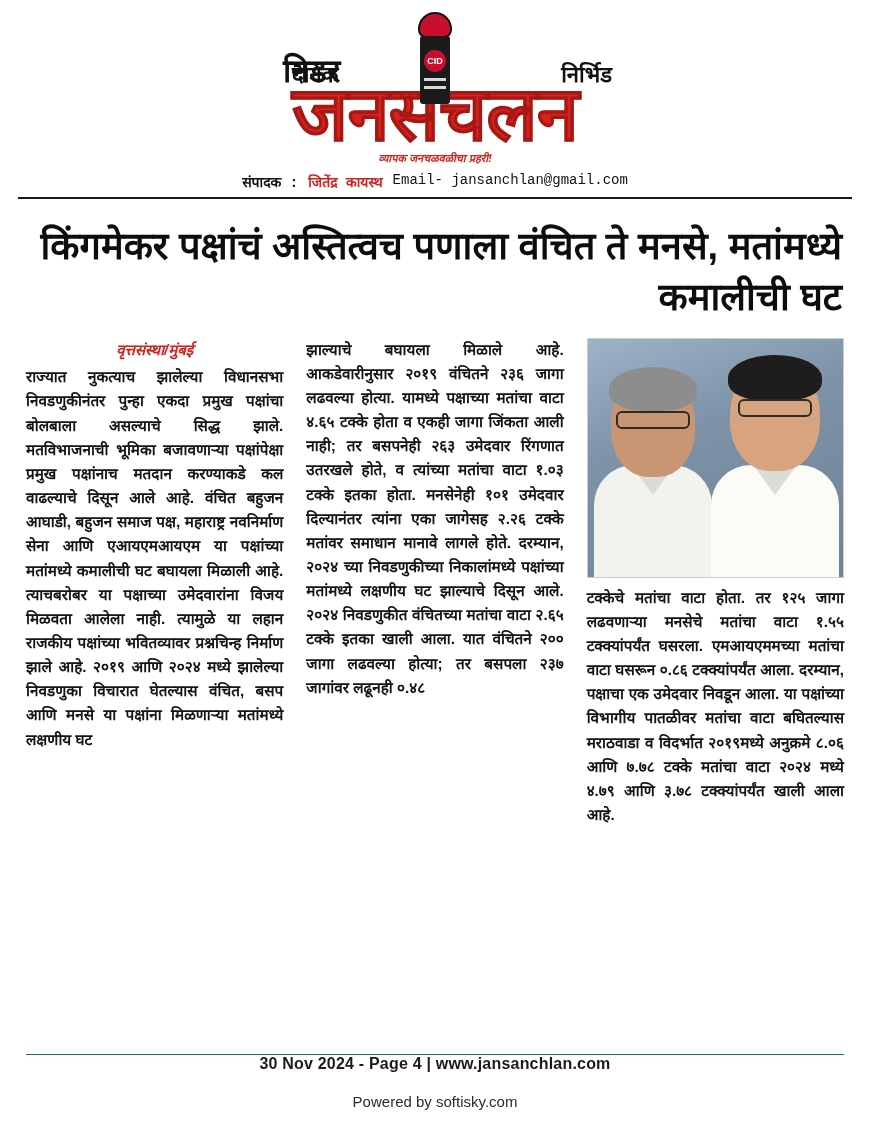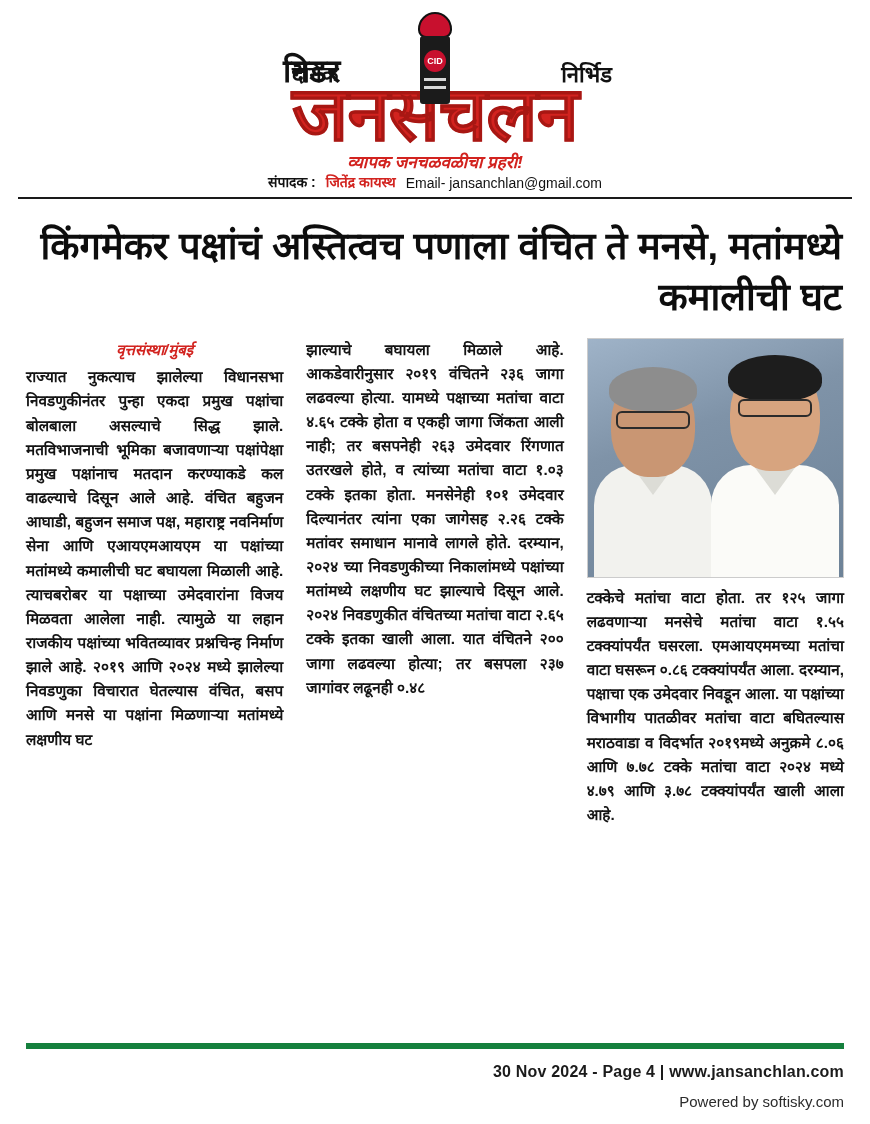--- a/index.html
+++ b/index.html
@@ -113,7 +113,7 @@
   .tagline {
     position: absolute;
     left: 0; right: 0; top: 140px;
-    font-size: 17px;
+    font-size: 11px;
     font-weight: bold;
     color: #d2231f;
     font-style: italic;

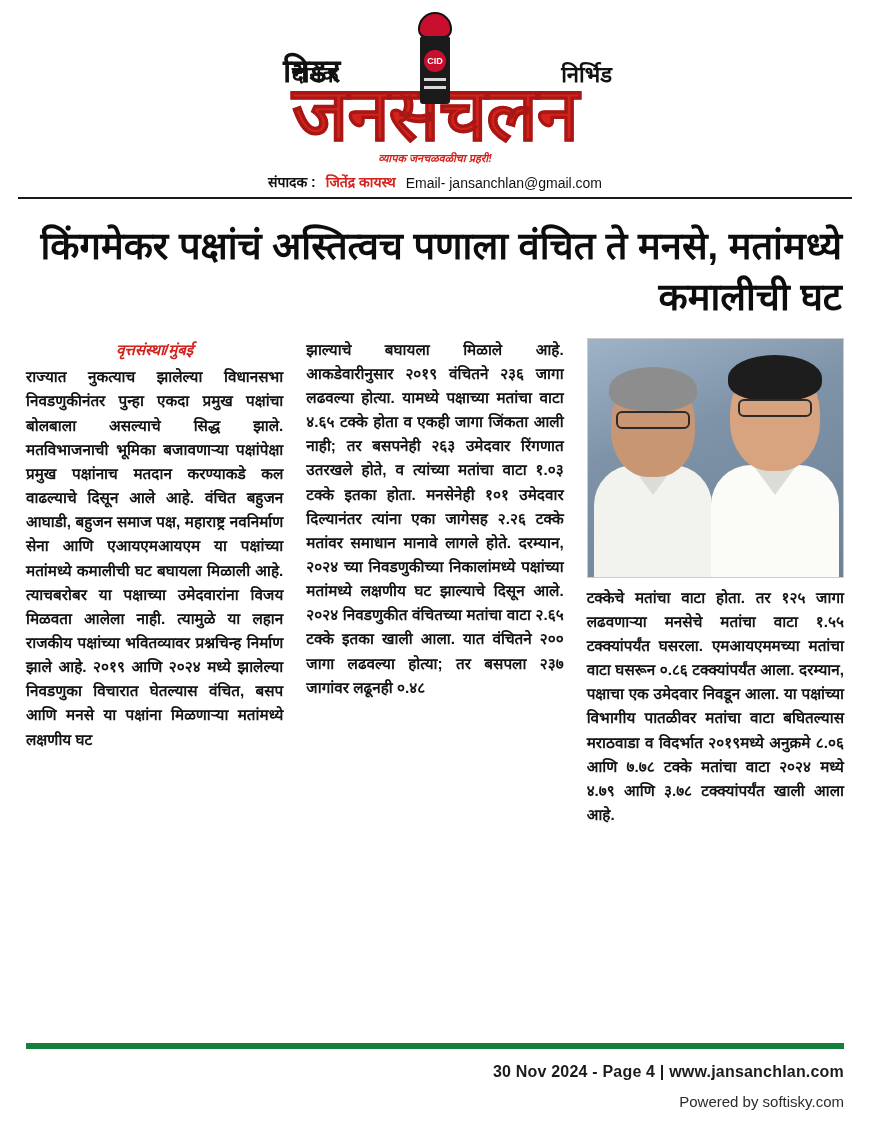--- a/index.html
+++ b/index.html
@@ -123,8 +123,9 @@
     font-size: 14px;
     display: flex;
     justify-content: center;
-    align-items: flex-end;
+    align-items: flex-start;
     gap: 10px;
+    font-family: Liberation Mono, monospace;
   }
   .editor-label { font-weight: bold; color: #111; }
   .editor-name { font-weight: bold; color: #d2231f; }

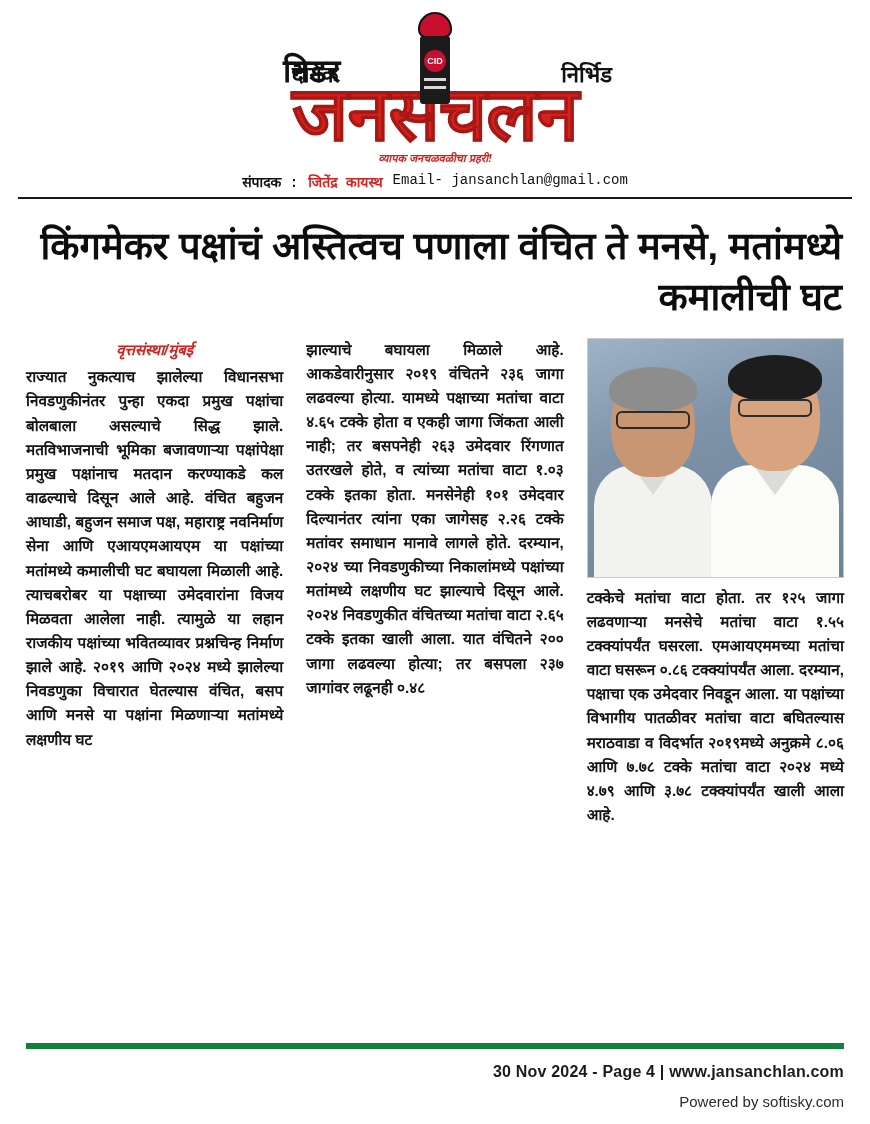--- a/index.html
+++ b/index.html
@@ -230,9 +230,9 @@
   .footer {
     position: absolute;
     left: 0; right: 0; bottom: 14px;
-    text-align: right;
-    border-top: 6px solid #15803d;
-    padding-top: 14px;
+    text-align: center;
+    border-top: 1px solid #15803d;
+    padding-top: 0;
     margin: 0 26px;
   }
   .footer-line1 {

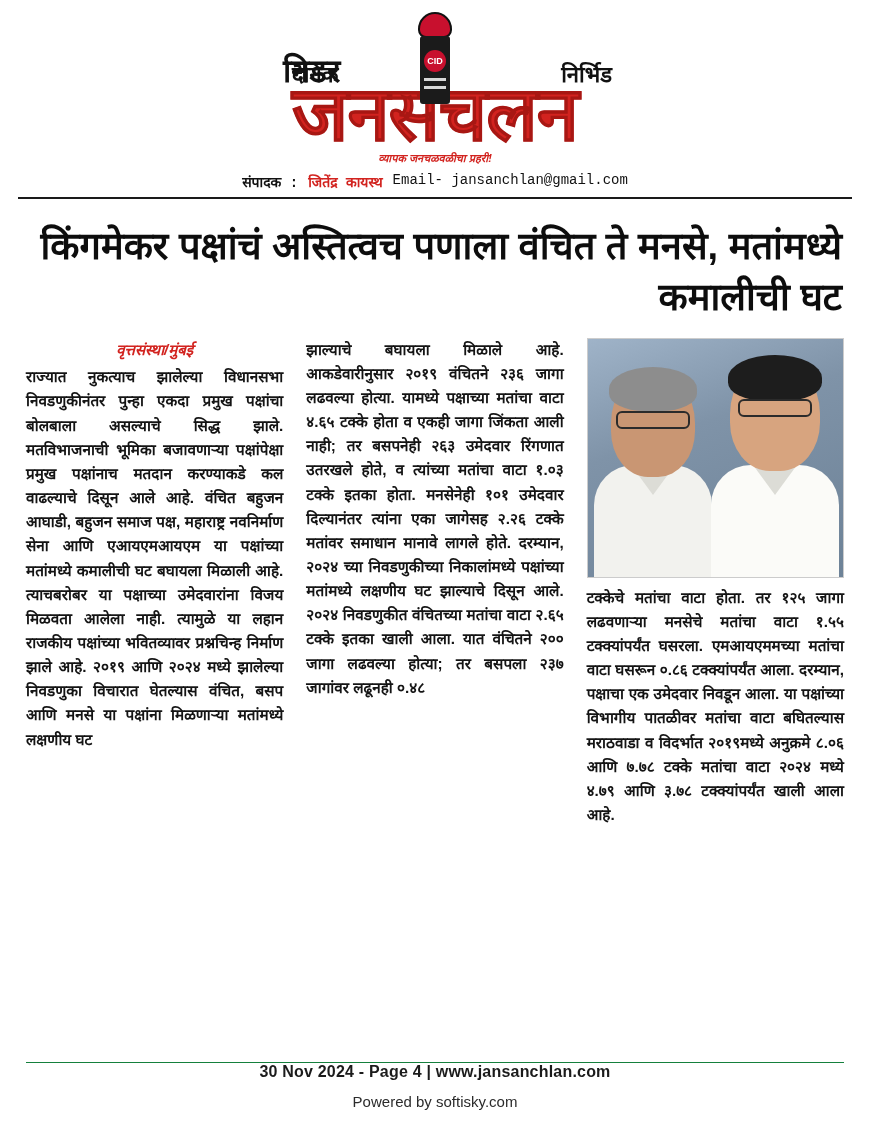--- a/index.html
+++ b/index.html
@@ -244,7 +244,7 @@
   .footer-line2 {
     font-size: 15px;
     color: #2b2b2b;
-    margin-top: 12px;
+    margin-top: 20px;
   }
 </style>
 </head>

